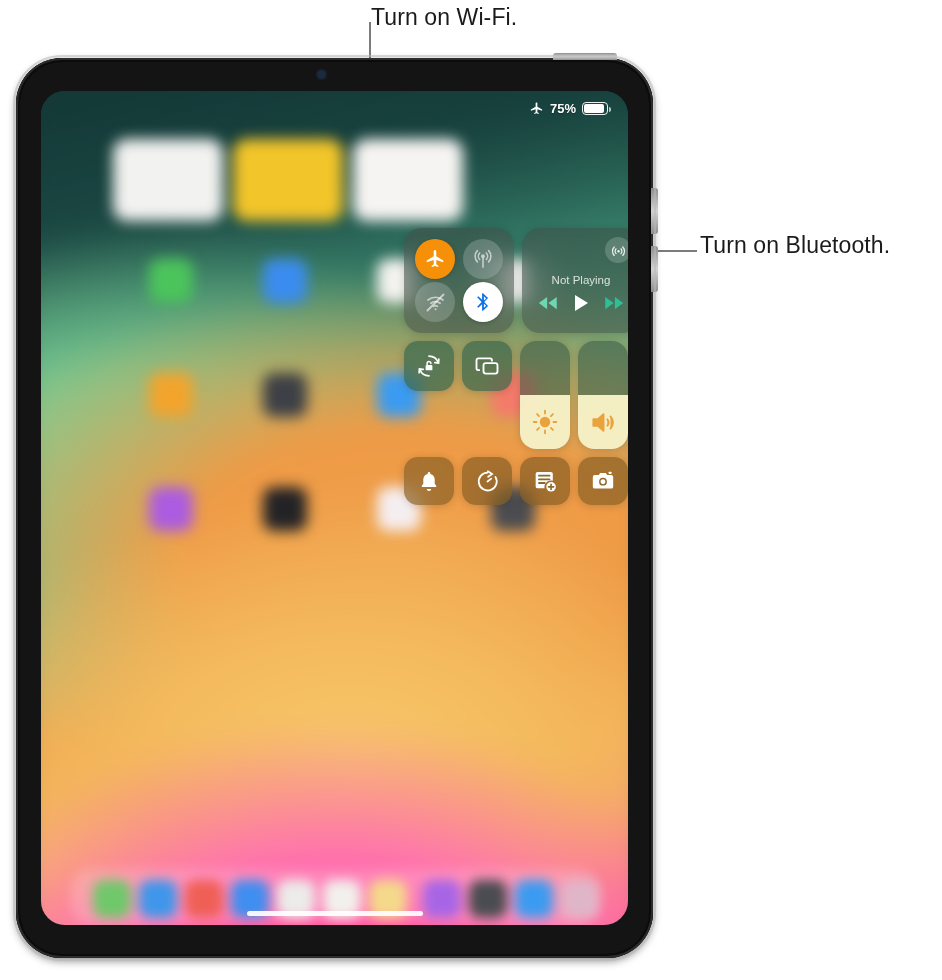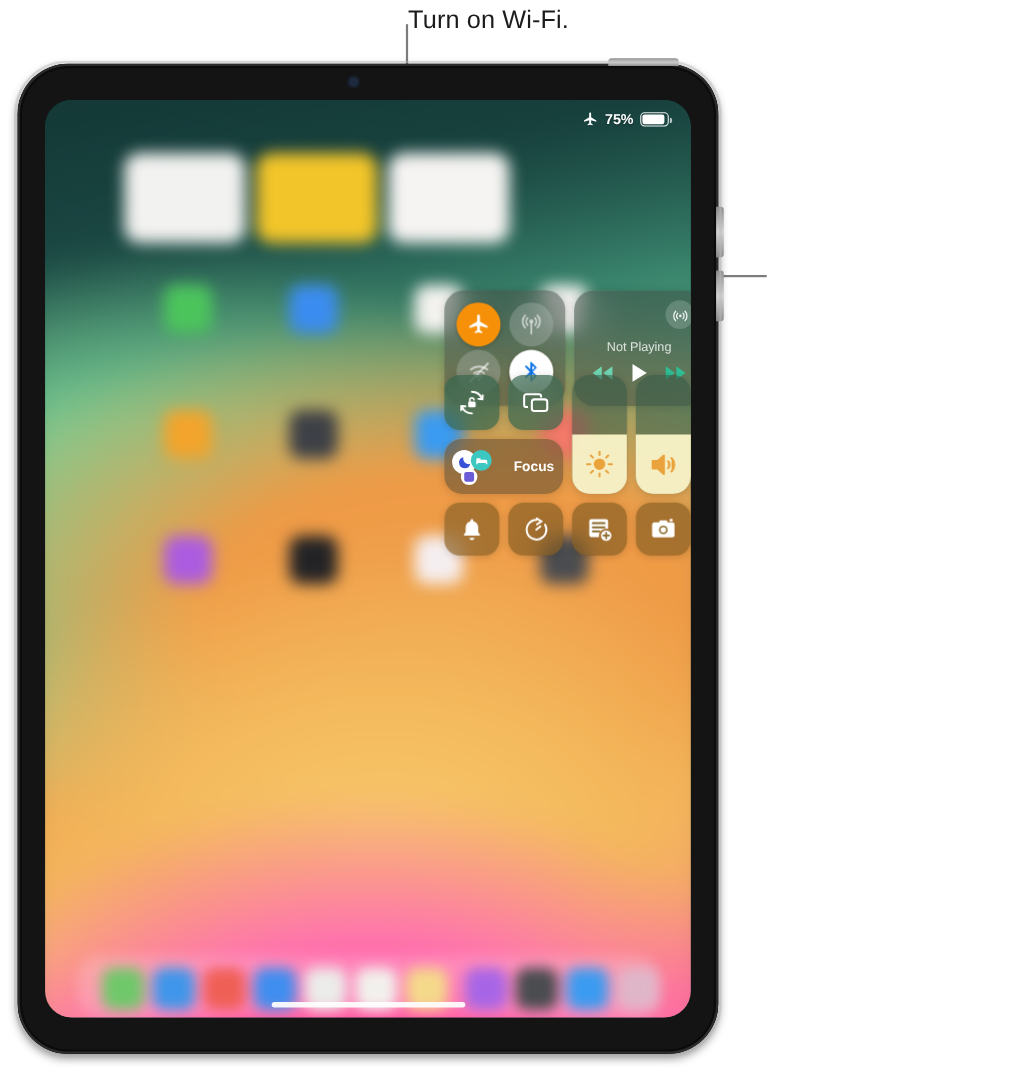--- a/index.html
+++ b/index.html
@@ -209,6 +209,7 @@
   <div class="leader" id="leader-wifi-v"></div>
   <div class="leader" id="leader-wifi-h"></div>
 
+  <div class="callout-label" id="callout-bt-label">Turn on Bluetooth.</div>
   <div class="leader" id="leader-bt-v"></div>
   <div class="leader" id="leader-bt-h"></div>
 

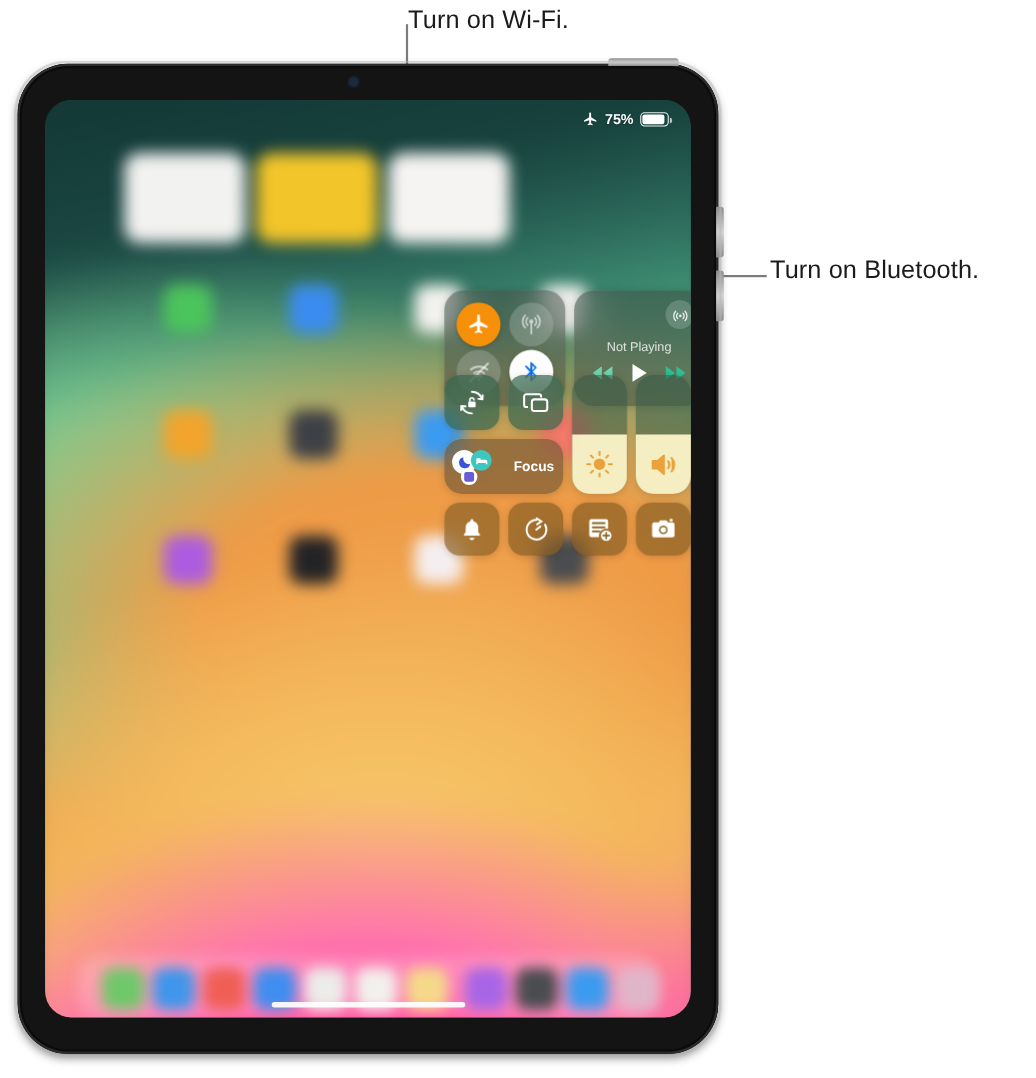--- a/index.html
+++ b/index.html
@@ -129,7 +129,6 @@
     background: rgba(60,65,62,.46);
     backdrop-filter: blur(18px);
     box-shadow: 0 1px 8px rgba(0,0,0,.17);
-    margin-top: 36px;
   }
   .cc-tile {
     position:absolute; border-radius: 14px;

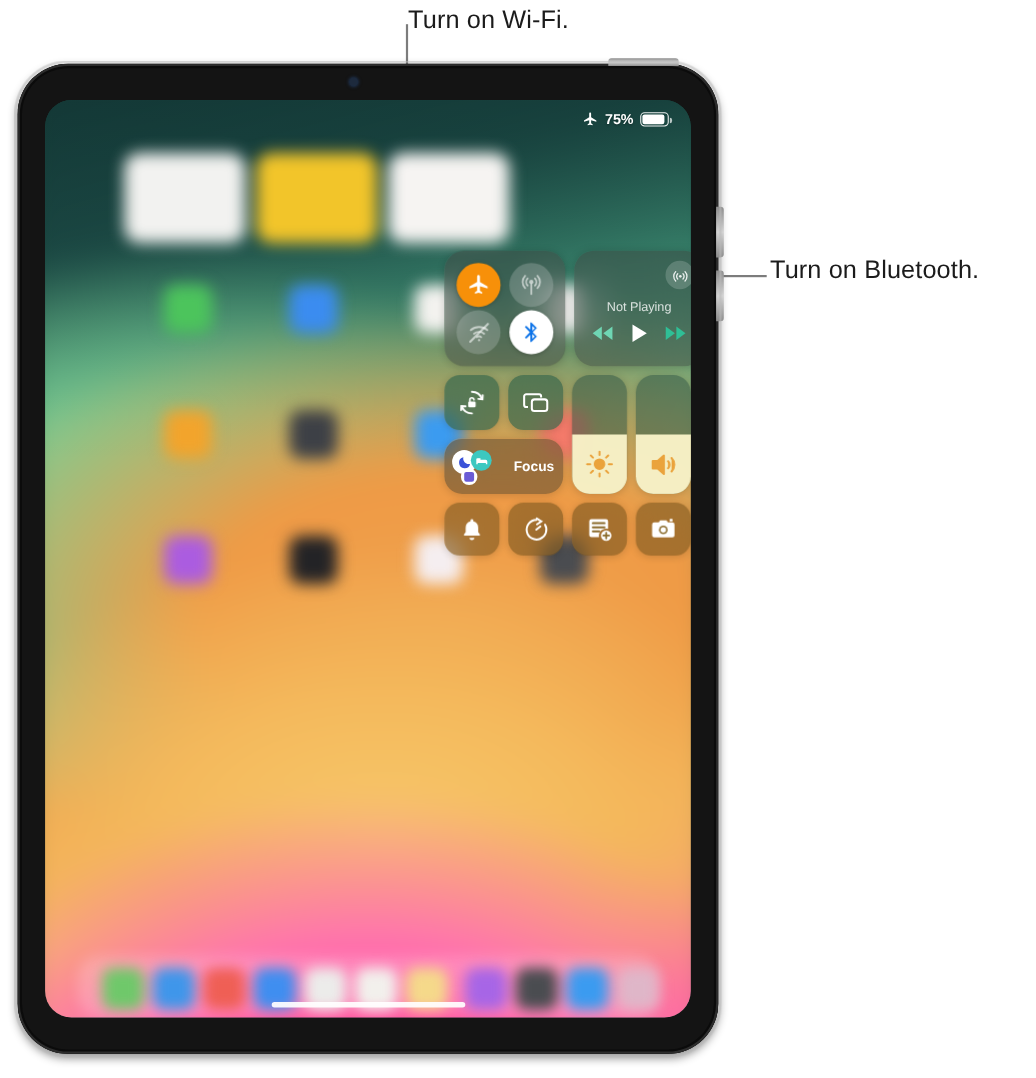--- a/index.html
+++ b/index.html
@@ -357,25 +357,6 @@
           </svg>
         </div>
 
-        <div class="cc-tile" id="tile-focus">
-          <div id="focus-badges">
-            <div class="fb" id="fb-moon">
-              <svg class="ic" width="13" height="13" viewBox="0 0 24 24">
-                <path d="M21 14.3A9.3 9.3 0 0 1 9.7 3 9.4 9.4 0 1 0 21 14.3z" fill="#3a52d8"></path>
-              </svg>
-            </div>
-            <div class="fb" id="fb-bed">
-              <svg class="ic" width="12" height="12" viewBox="0 0 24 24">
-                <path d="M2 11v7h2.6v-2h14.8v2H22v-5a3 3 0 0 0-3-3H9.6V7H4a2 2 0 0 0-2 2v2z" fill="#fff"></path>
-                <circle cx="6.3" cy="10.3" r="2" fill="#fff"></circle>
-              </svg>
-            </div>
-            <div class="fb" id="fb-third">
-              <div id="fb-third-inner"></div>
-            </div>
-          </div>
-          <span id="focus-label">Focus</span>
-        </div>
 
         <div class="cc-slider" id="slider-brightness">
           <div class="slider-fill" id="fill-brightness" style="height: 50%;">

